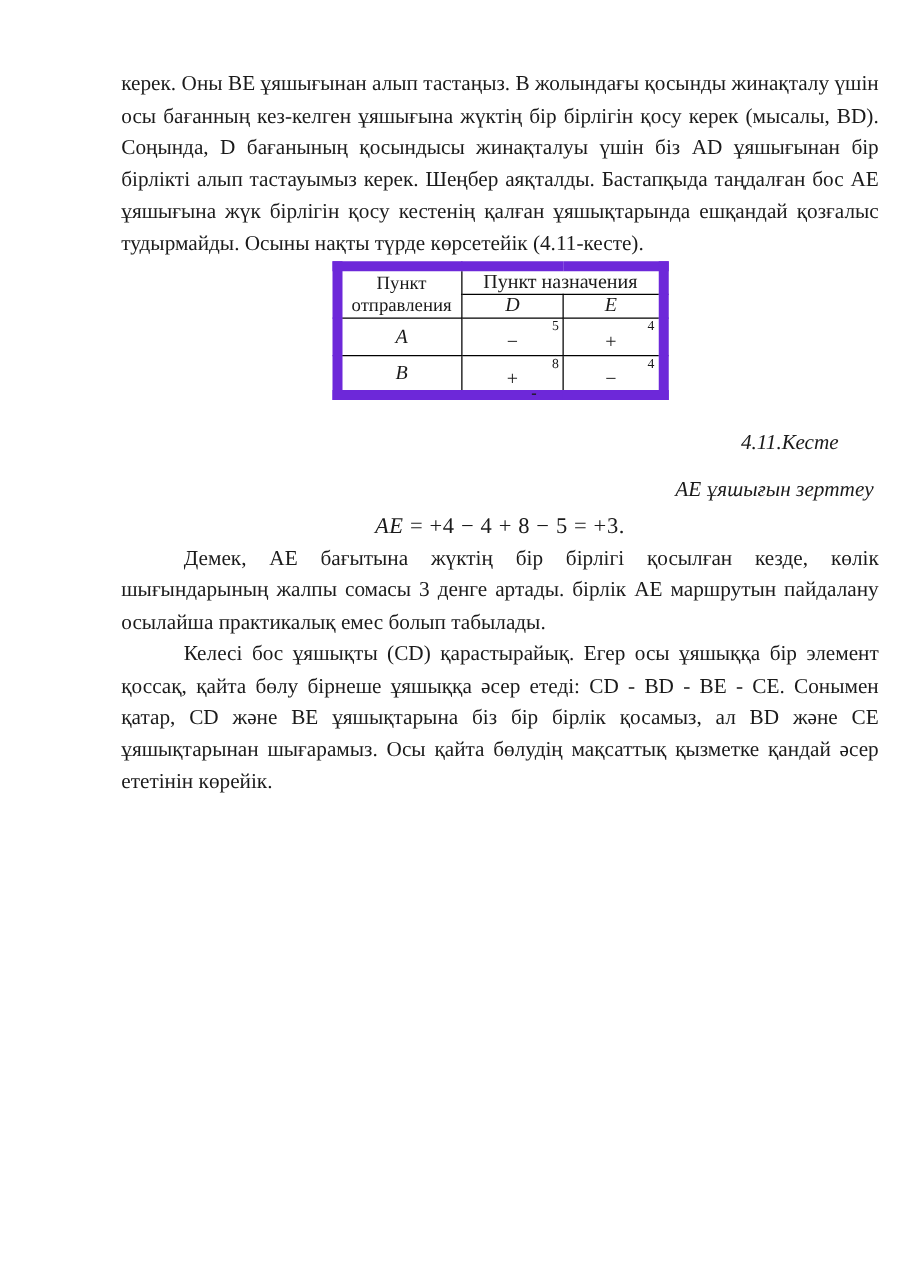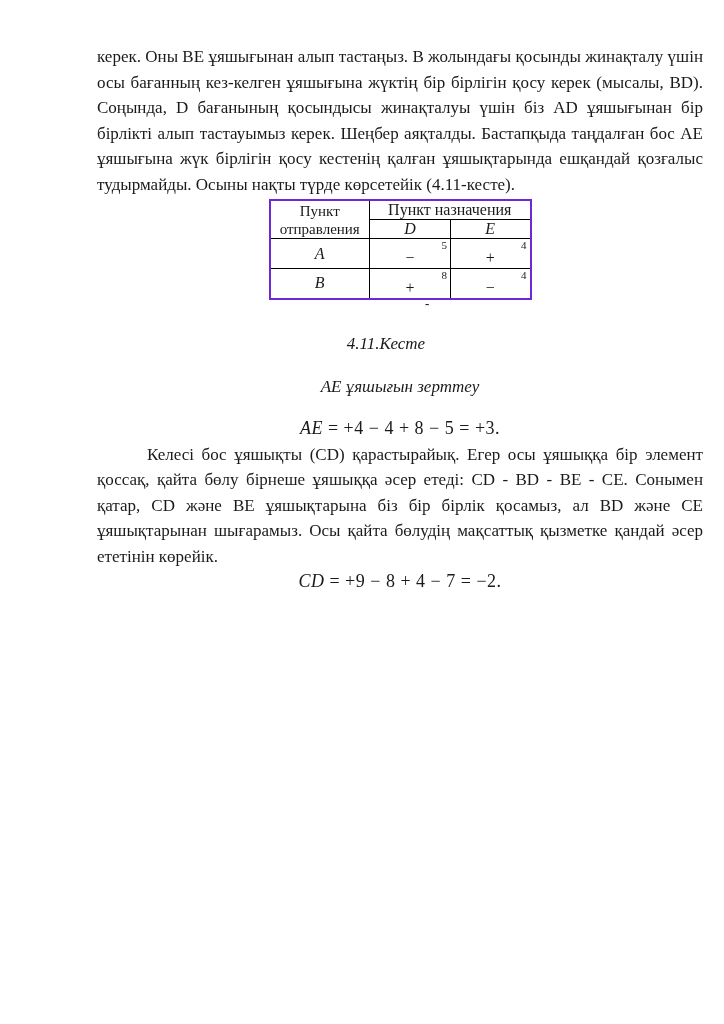--- a/index.html
+++ b/index.html
@@ -16,7 +16,7 @@
   .content {
     position: absolute;
     left: 97px;
-    top: 0;
+    top: 10px;
     width: 606px;
     padding-top: 44px;
   }

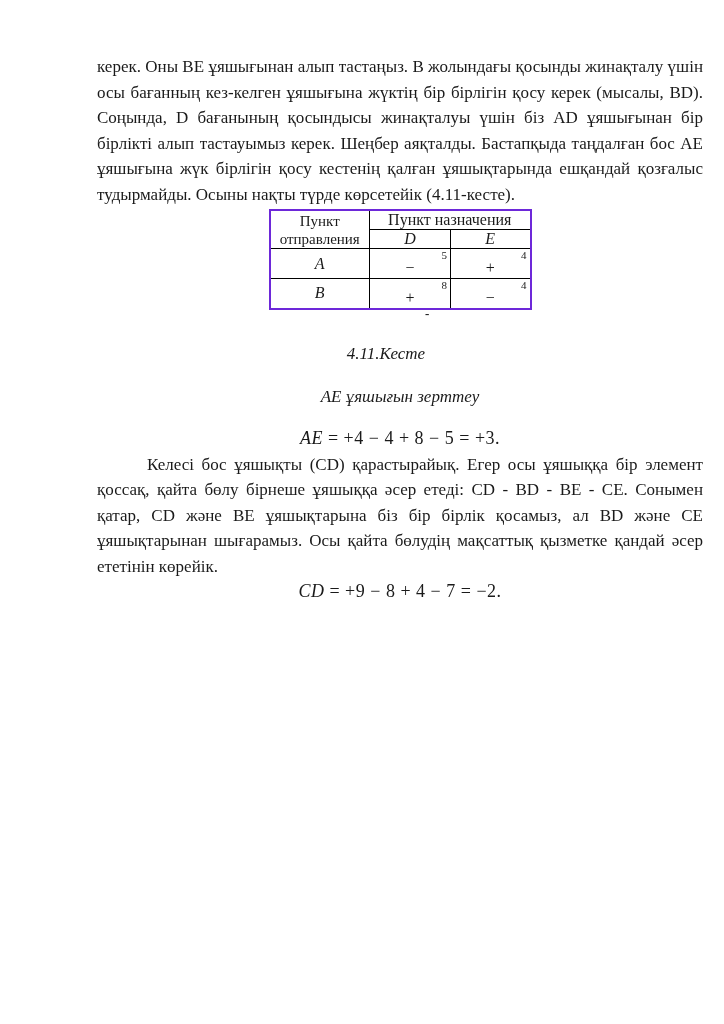--- a/index.html
+++ b/index.html
@@ -35,7 +35,7 @@
     margin: 0 auto;
     width: 261px;
     table-layout: fixed;
-    border: 2px solid #6d28d9;
+    border: 8px solid #6d28d9;
   }
   table.t th, table.t td {
     border: 1px solid #000;

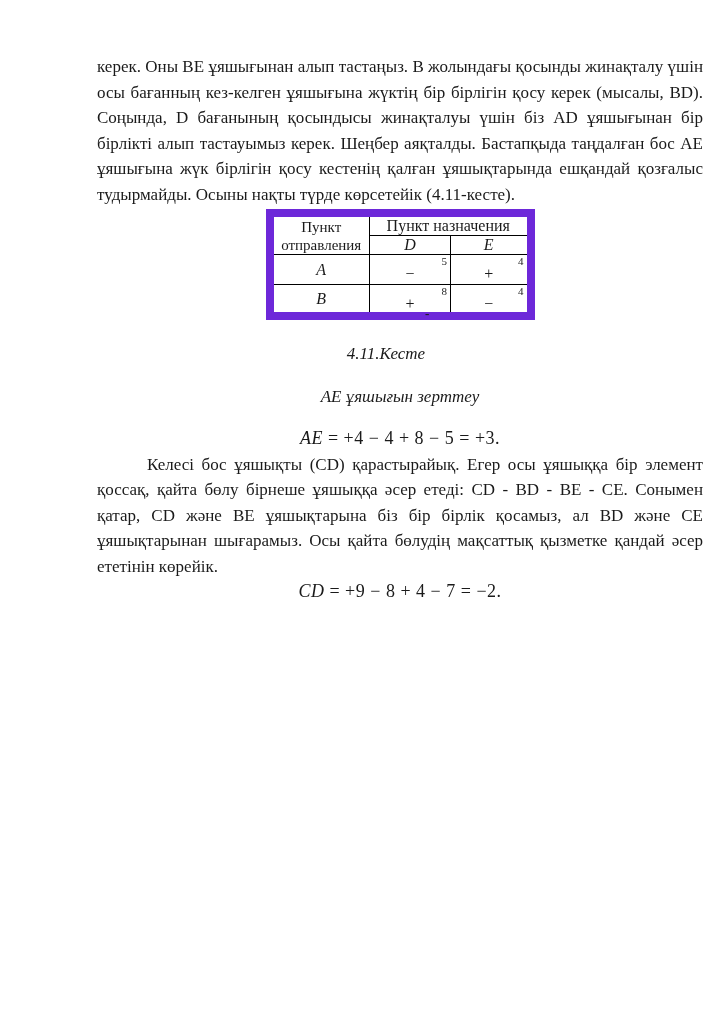--- a/index.html
+++ b/index.html
@@ -104,8 +104,8 @@
     font-style: italic;
     font-size: 17px;
     line-height: 25.5px;
-    text-align: center;
-    margin: 17px;
+    text-align: right;
+    margin: 4px;
   }
   .caption-number { margin-top: 14px; padding-right: 28px; }
   .caption-title  { margin-top: 12px; font-family: Liberation Serif, serif; }

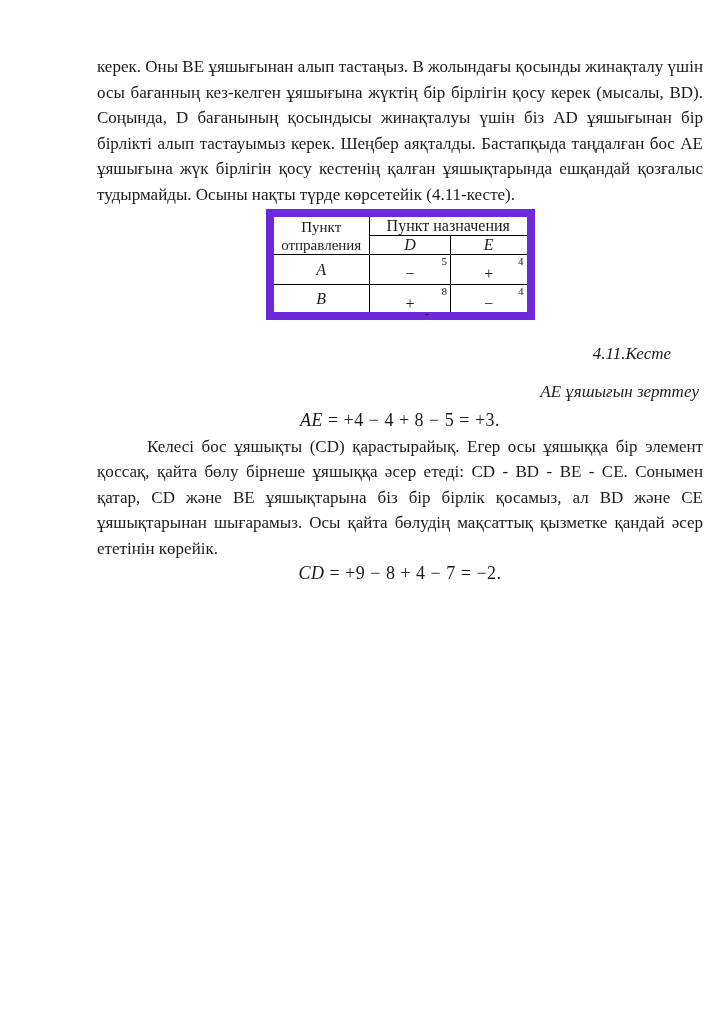--- a/index.html
+++ b/index.html
@@ -183,6 +183,7 @@
 
     <p class="formula mt5"><span class="fname">AE</span> <span>= +4 − 4 + 8 − 5 = +3.</span></p>
 
+    <p class="body indent mt19">Демек, АЕ бағытына жүктің бір бірлігі қосылған кезде, көлік шығындарының жалпы сомасы 3 денге артады. бірлік АЕ маршрутын пайдалану осылайша практикалық емес болып табылады.</p>
 
     <p class="body indent mt5">Келесі бос ұяшықты (CD) қарастырайық. Егер осы ұяшыққа бір элемент қоссақ, қайта бөлу бірнеше ұяшыққа әсер етеді: CD - BD - BE - CE. Сонымен қатар, CD және BE ұяшықтарына біз бір бірлік қосамыз, ал BD және CE ұяшықтарынан шығарамыз. Осы қайта бөлудің мақсаттық қызметке қандай әсер ететінін көрейік.</p>
 

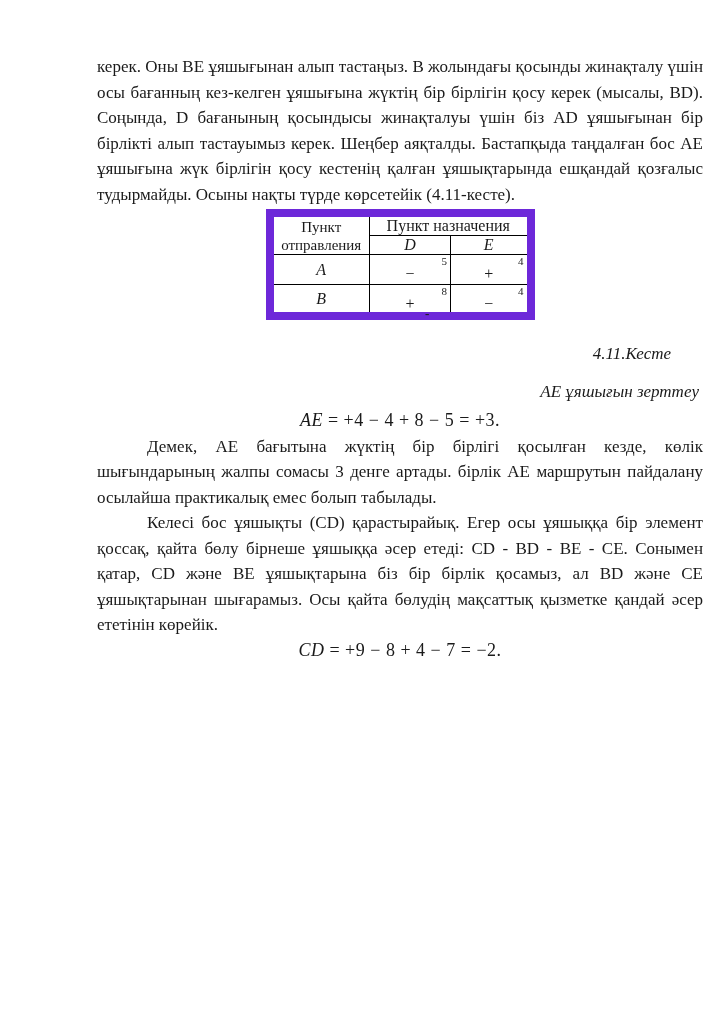--- a/index.html
+++ b/index.html
@@ -187,7 +187,6 @@
 
     <p class="body indent mt5">Келесі бос ұяшықты (CD) қарастырайық. Егер осы ұяшыққа бір элемент қоссақ, қайта бөлу бірнеше ұяшыққа әсер етеді: CD - BD - BE - CE. Сонымен қатар, CD және BE ұяшықтарына біз бір бірлік қосамыз, ал BD және CE ұяшықтарынан шығарамыз. Осы қайта бөлудің мақсаттық қызметке қандай әсер ететінін көрейік.</p>
 
-    <p class="formula"><span class="fname">CD</span> <span>= +9 − 8 + 4 − 7 = −2.</span></p>
 
 
 

